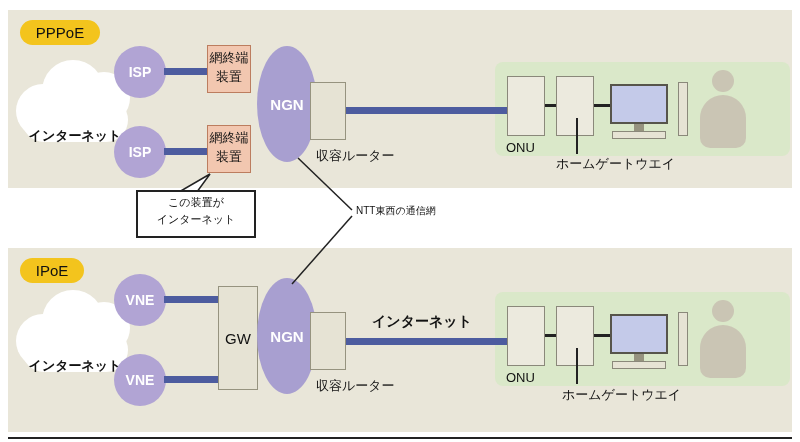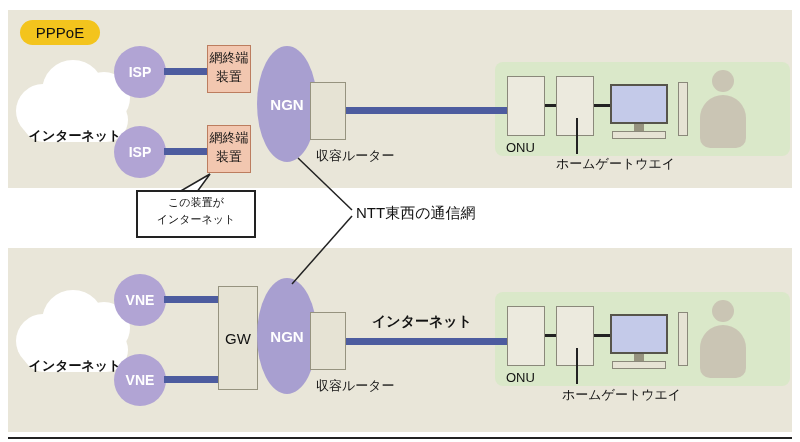--- a/index.html
+++ b/index.html
@@ -21,7 +21,7 @@
   .blackline{position:absolute;background:#222;z-index:3;}
   .lbl{position:absolute;font-size:13px;color:#111;white-space:nowrap;z-index:2;}
   .lbl-b{position:absolute;font-size:14px;font-weight:bold;color:#111;white-space:nowrap;z-index:2;}
-  .lbl-c{position:absolute;font-size:15px;color:#111;white-space:nowrap;z-index:2;text-align:center;}
+  .lbl-c{position:absolute;font-size:10px;color:#111;white-space:nowrap;z-index:2;text-align:center;}
   .screen{position:absolute;background:#c4cae9;border:2px solid #57554b;box-sizing:border-box;z-index:2;}
   .stand{position:absolute;background:#96937f;z-index:2;}
   .kbd{position:absolute;background:#e6e3d4;border:1px solid #8a887a;box-sizing:border-box;z-index:2;}

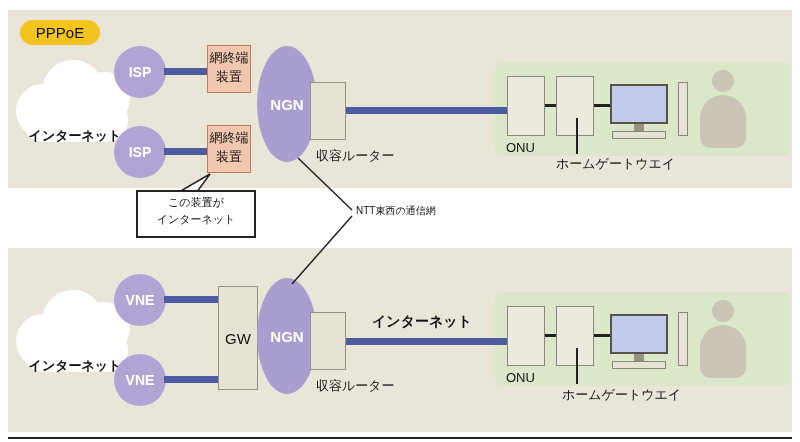--- a/index.html
+++ b/index.html
@@ -94,6 +94,7 @@
   <div class="lbl-c" style="left:356px;top:204px;">NTT東西の通信網</div>
 
   <div class="panel" style="left:8px;top:248px;width:784px;height:184px;"></div>
+  <div class="badge" style="left:20px;top:258px;width:64px;height:25px;">IPoE</div>
 
   <div class="cloud" style="left:14px;top:288px;width:122px;height:88px;">
     <div class="puff" style="left:2px;top:26px;width:54px;height:54px;"></div>

